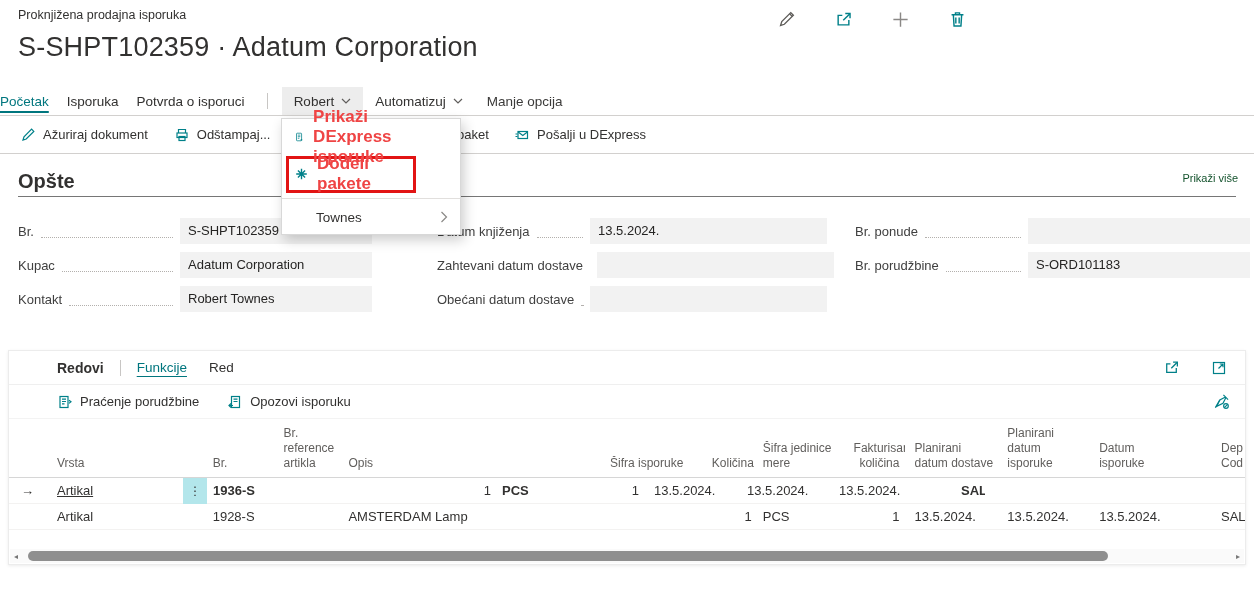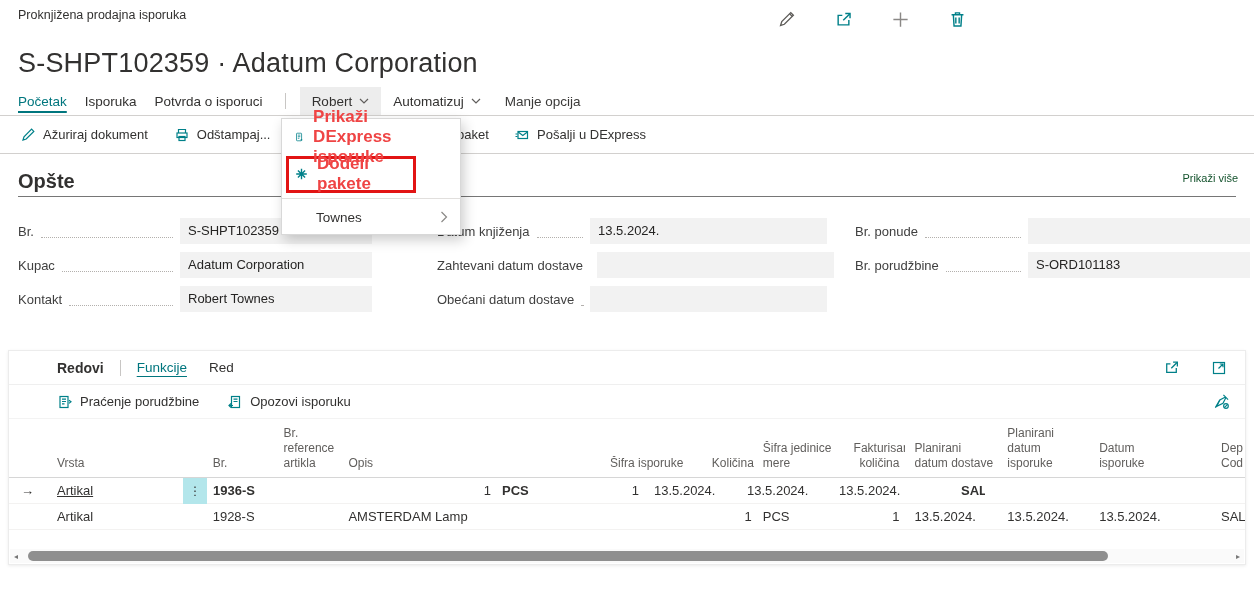--- a/index.html
+++ b/index.html
@@ -14,7 +14,7 @@
   .caption { position:absolute; left:18px; top:8px; font-size:12.5px; color:#323130; }
   .top-icons { position:absolute; left:776px; top:9px; display:flex; gap:37px; align-items:center; }
   .icon-btn { width:20px; height:20px; display:flex; align-items:center; justify-content:center; cursor:pointer; }
-  .page-title { position:absolute; left:18px; top:48px; font-size:27px; font-weight:400; color:#323130; letter-spacing:0.2px; }
+  .page-title { position:absolute; left:18px; top:32px; font-size:27px; font-weight:400; color:#323130; letter-spacing:0.2px; }
 
   
   .menubar { position:absolute; left:0; top:87px; right:0; height:29px; border-bottom:1px solid #d2d0ce;

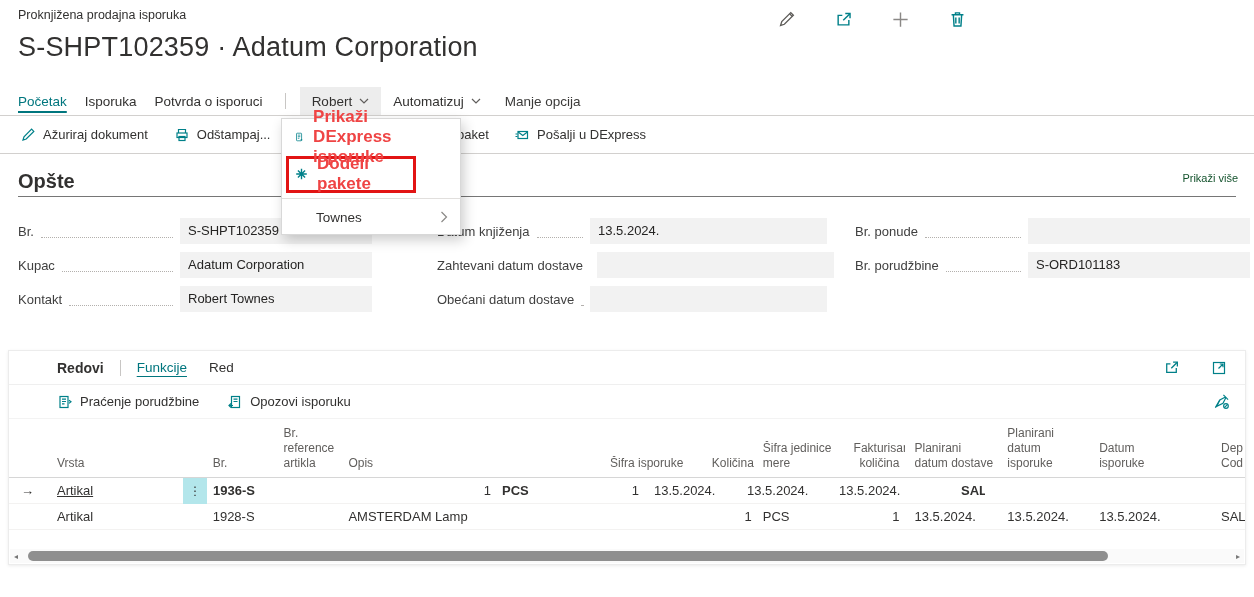--- a/index.html
+++ b/index.html
@@ -18,7 +18,7 @@
 
   
   .menubar { position:absolute; left:0; top:87px; right:0; height:29px; border-bottom:1px solid #d2d0ce;
-             display:flex; align-items:stretch; padding-left:18px; font-size:13.5px; }
+             display:flex; align-items:stretch; font-size:13.5px; }
   .tab { display:flex; align-items:center; margin-right:18px; color:#323130; cursor:pointer; }
   .tab.active { color:#00767e; text-decoration:underline; text-decoration-thickness:2px; text-underline-offset:5px; }
   .mb-divider { width:1px; background:#c8c6c4; margin:6px 14px 6px 4px; }

